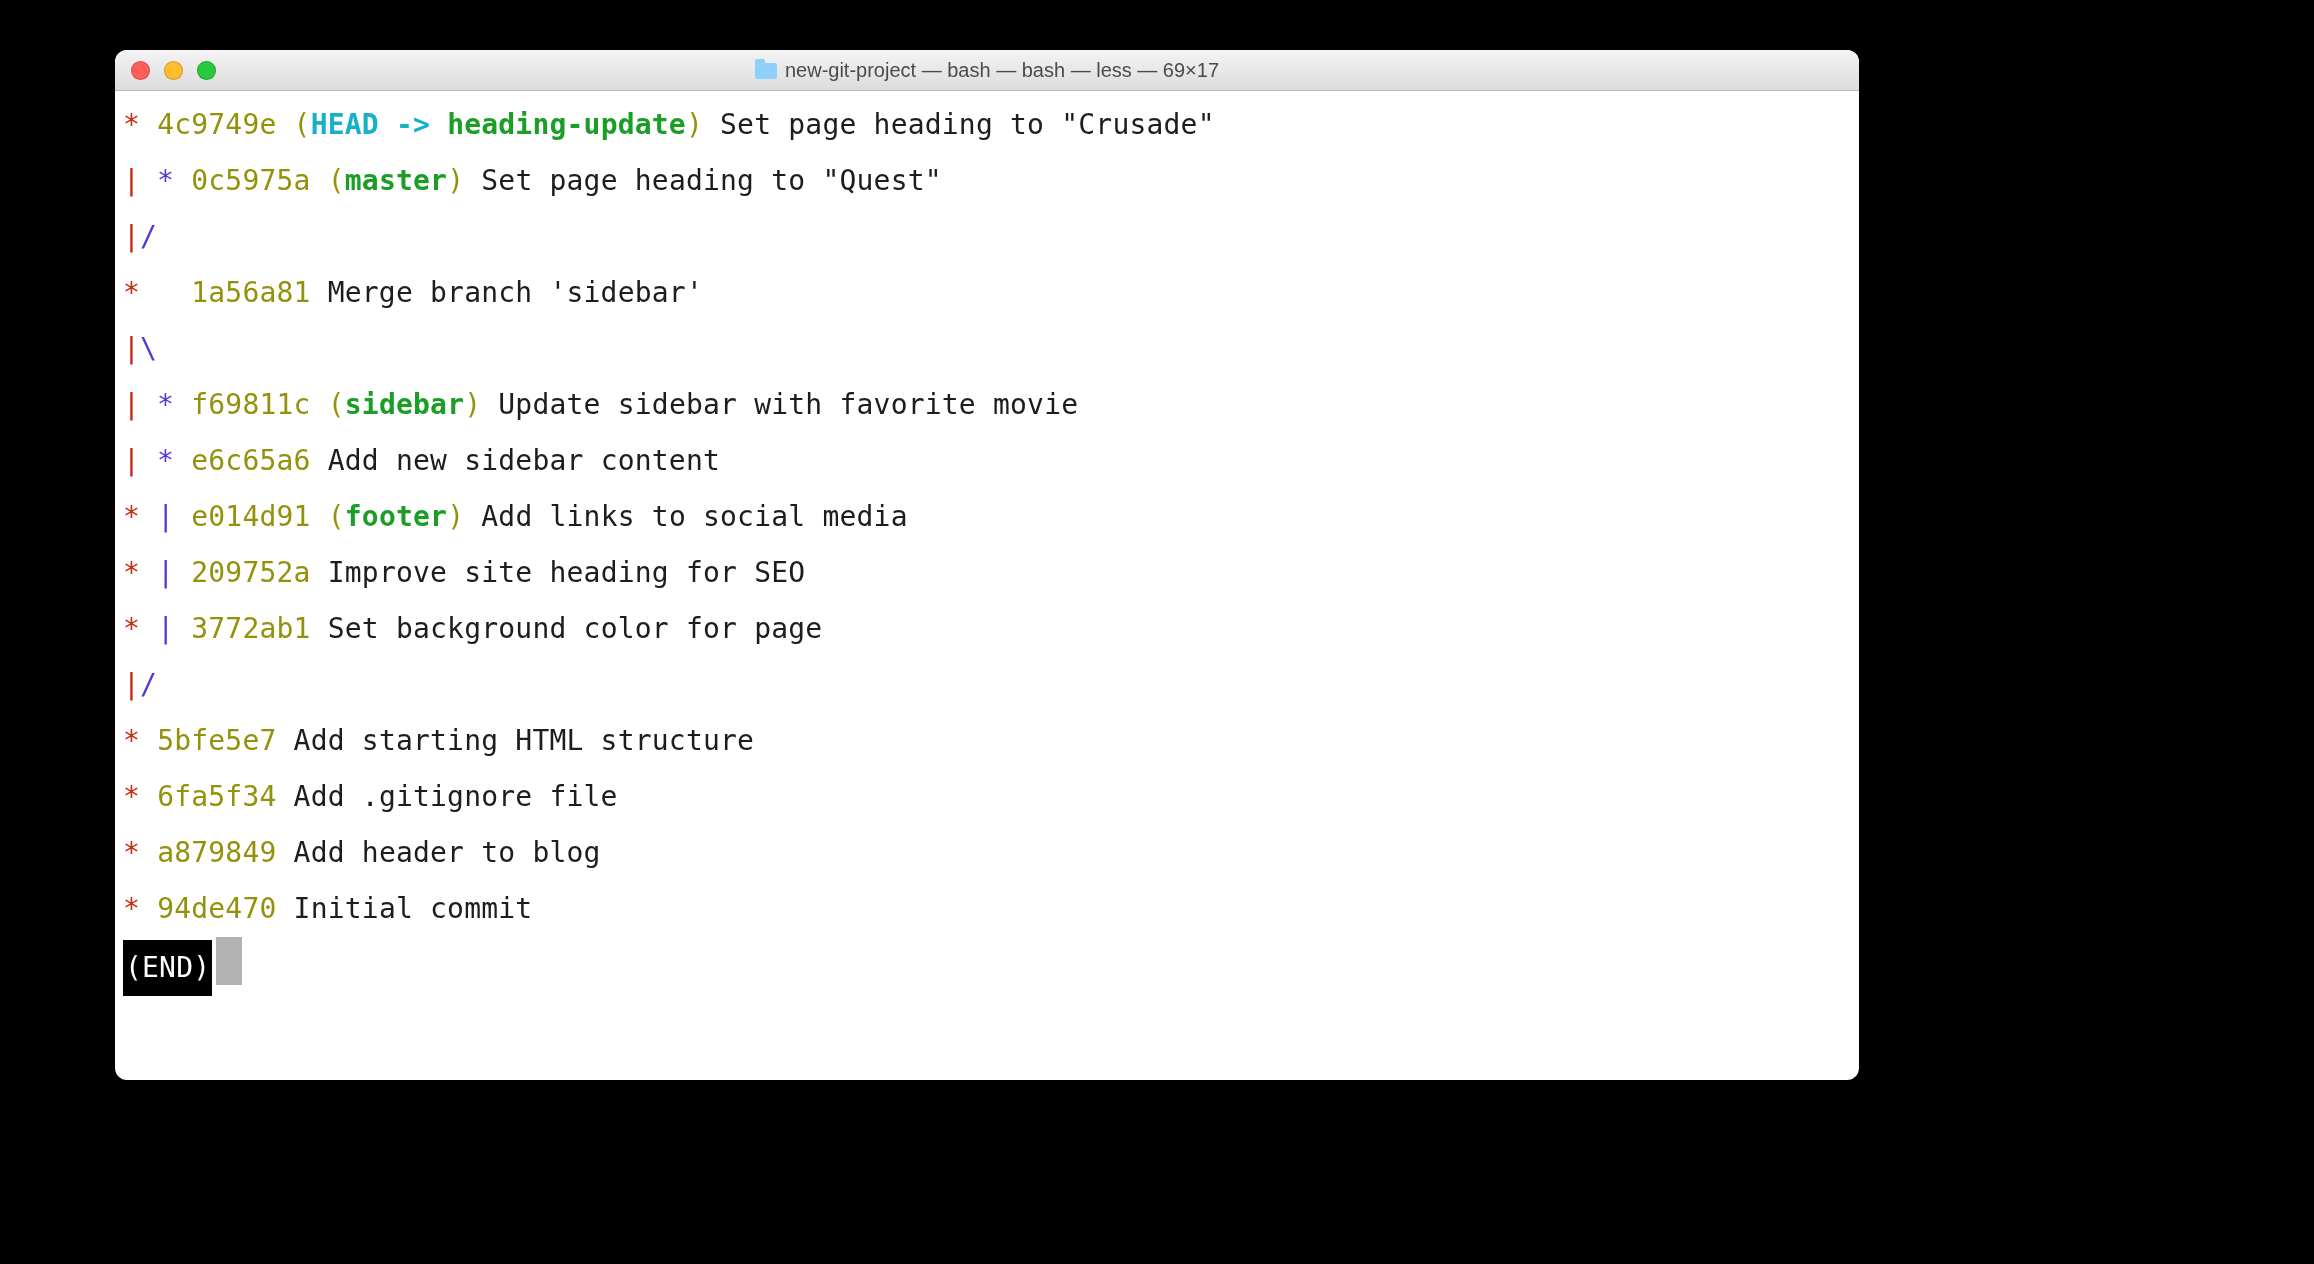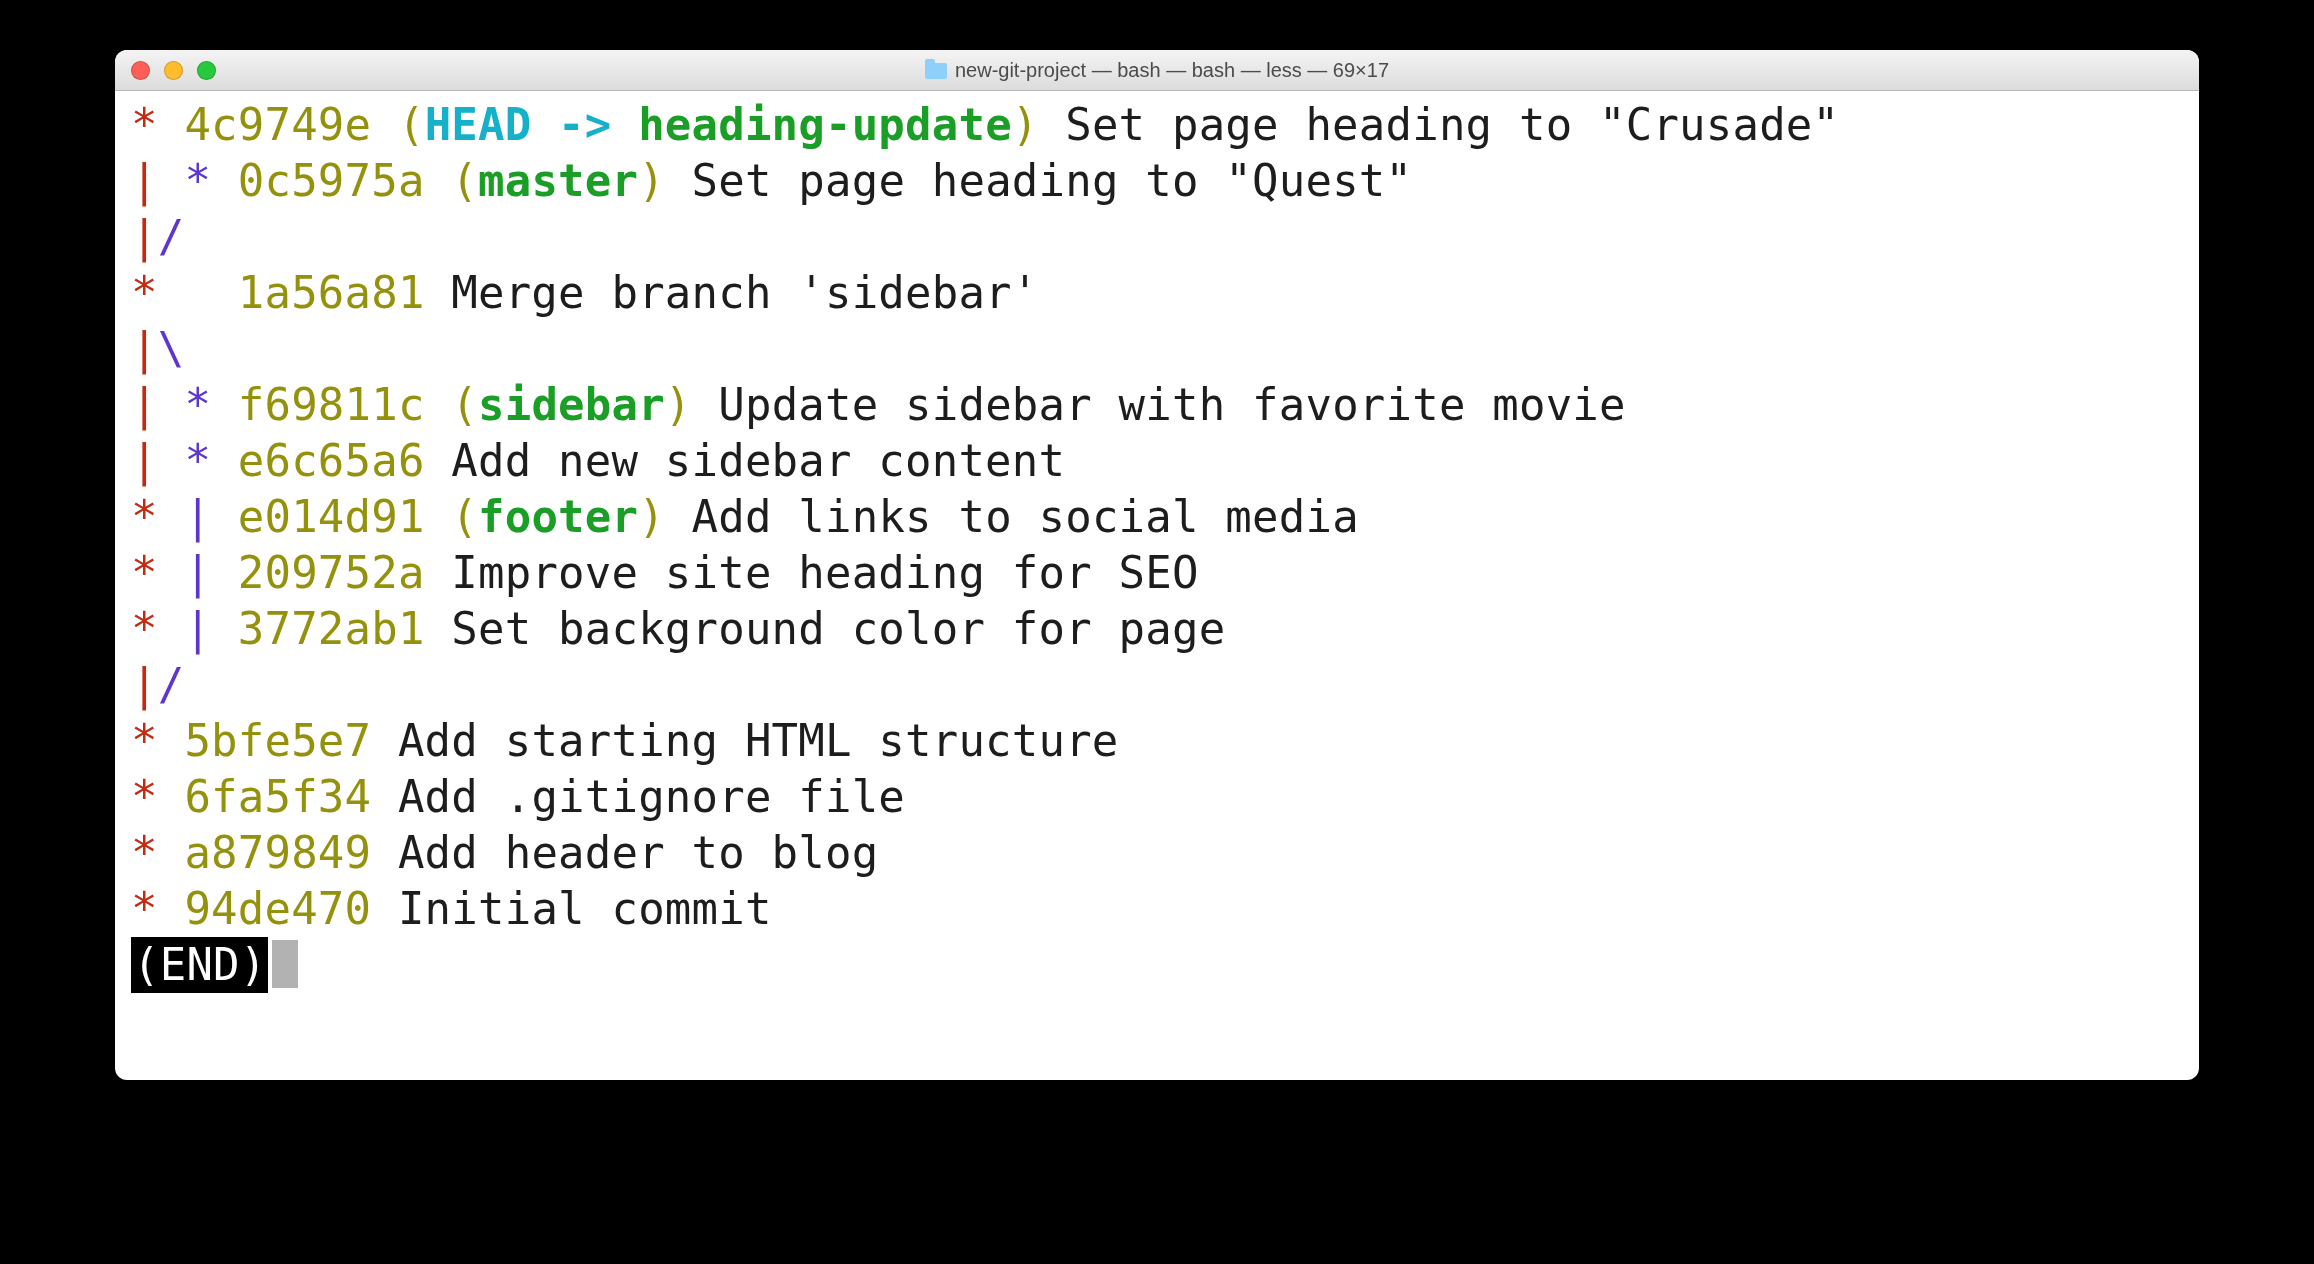--- a/index.html
+++ b/index.html
@@ -20,7 +20,7 @@
     position: absolute;
     left: 115px;
     top: 50px;
-    width: 2084px;
+    width: 1744px;
     height: 1030px;
     background: #fff;
     border-radius: 12px;

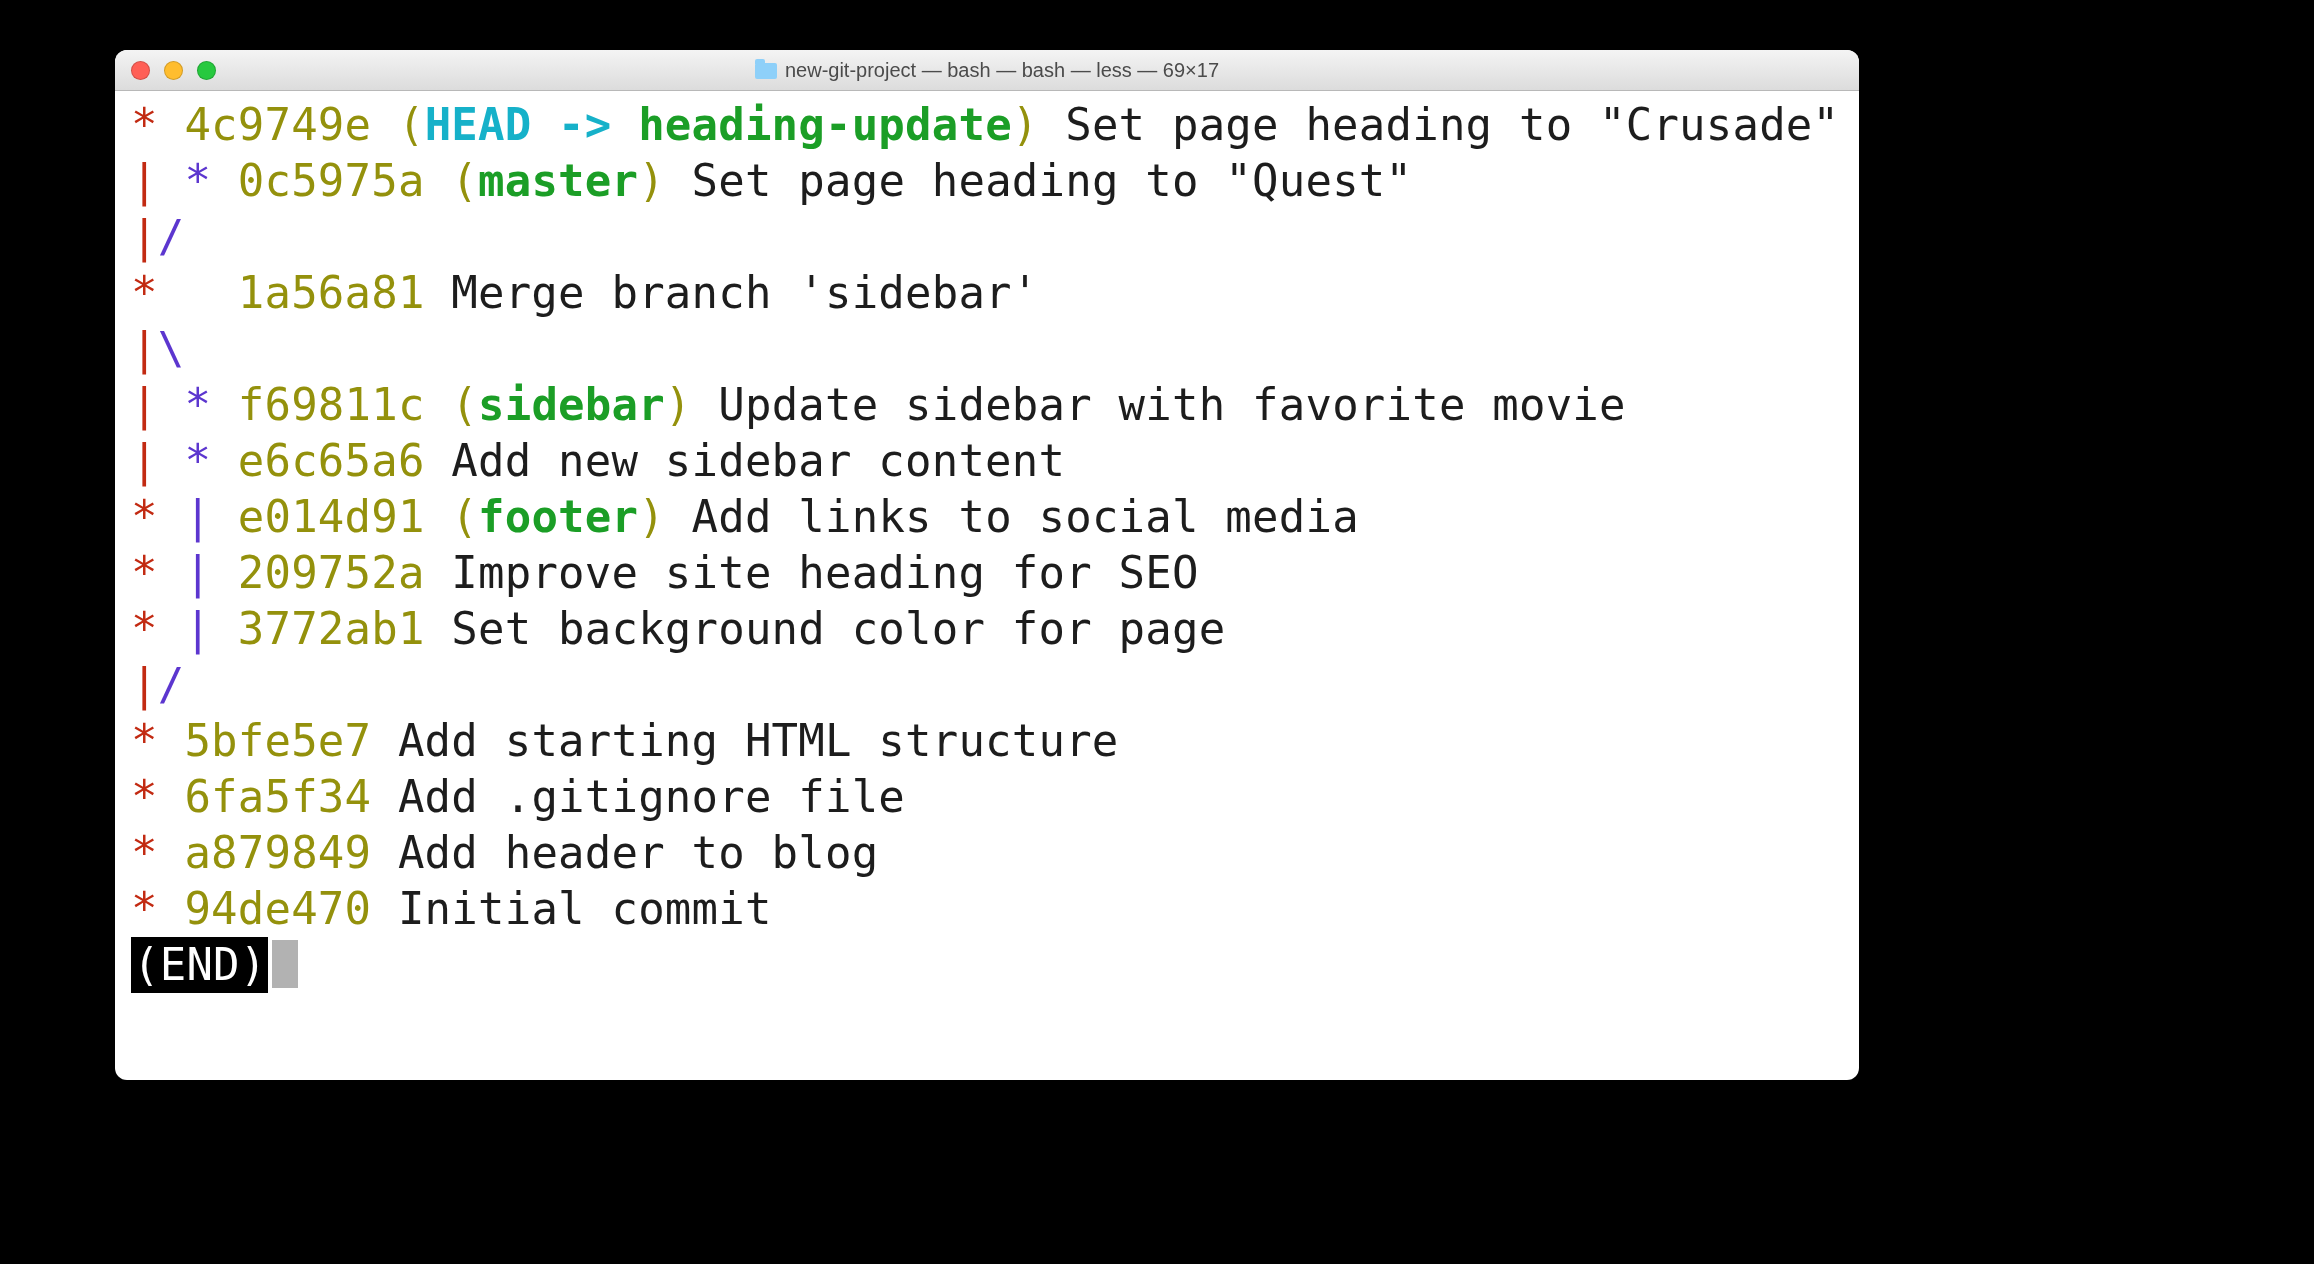--- a/index.html
+++ b/index.html
@@ -76,9 +76,9 @@
     border-radius: 2px 2px 0 0;
   }
   .term {
-    padding: 6px 16px 12px 16px;
+    padding: 6px 16px 12px 8px;
     font-family: "Menlo", "Andale Mono", "Consolas", monospace;
-    font-size: 44px;
+    font-size: 28px;
     line-height: 56px;
     white-space: pre;
     color: #1d1d1d;

